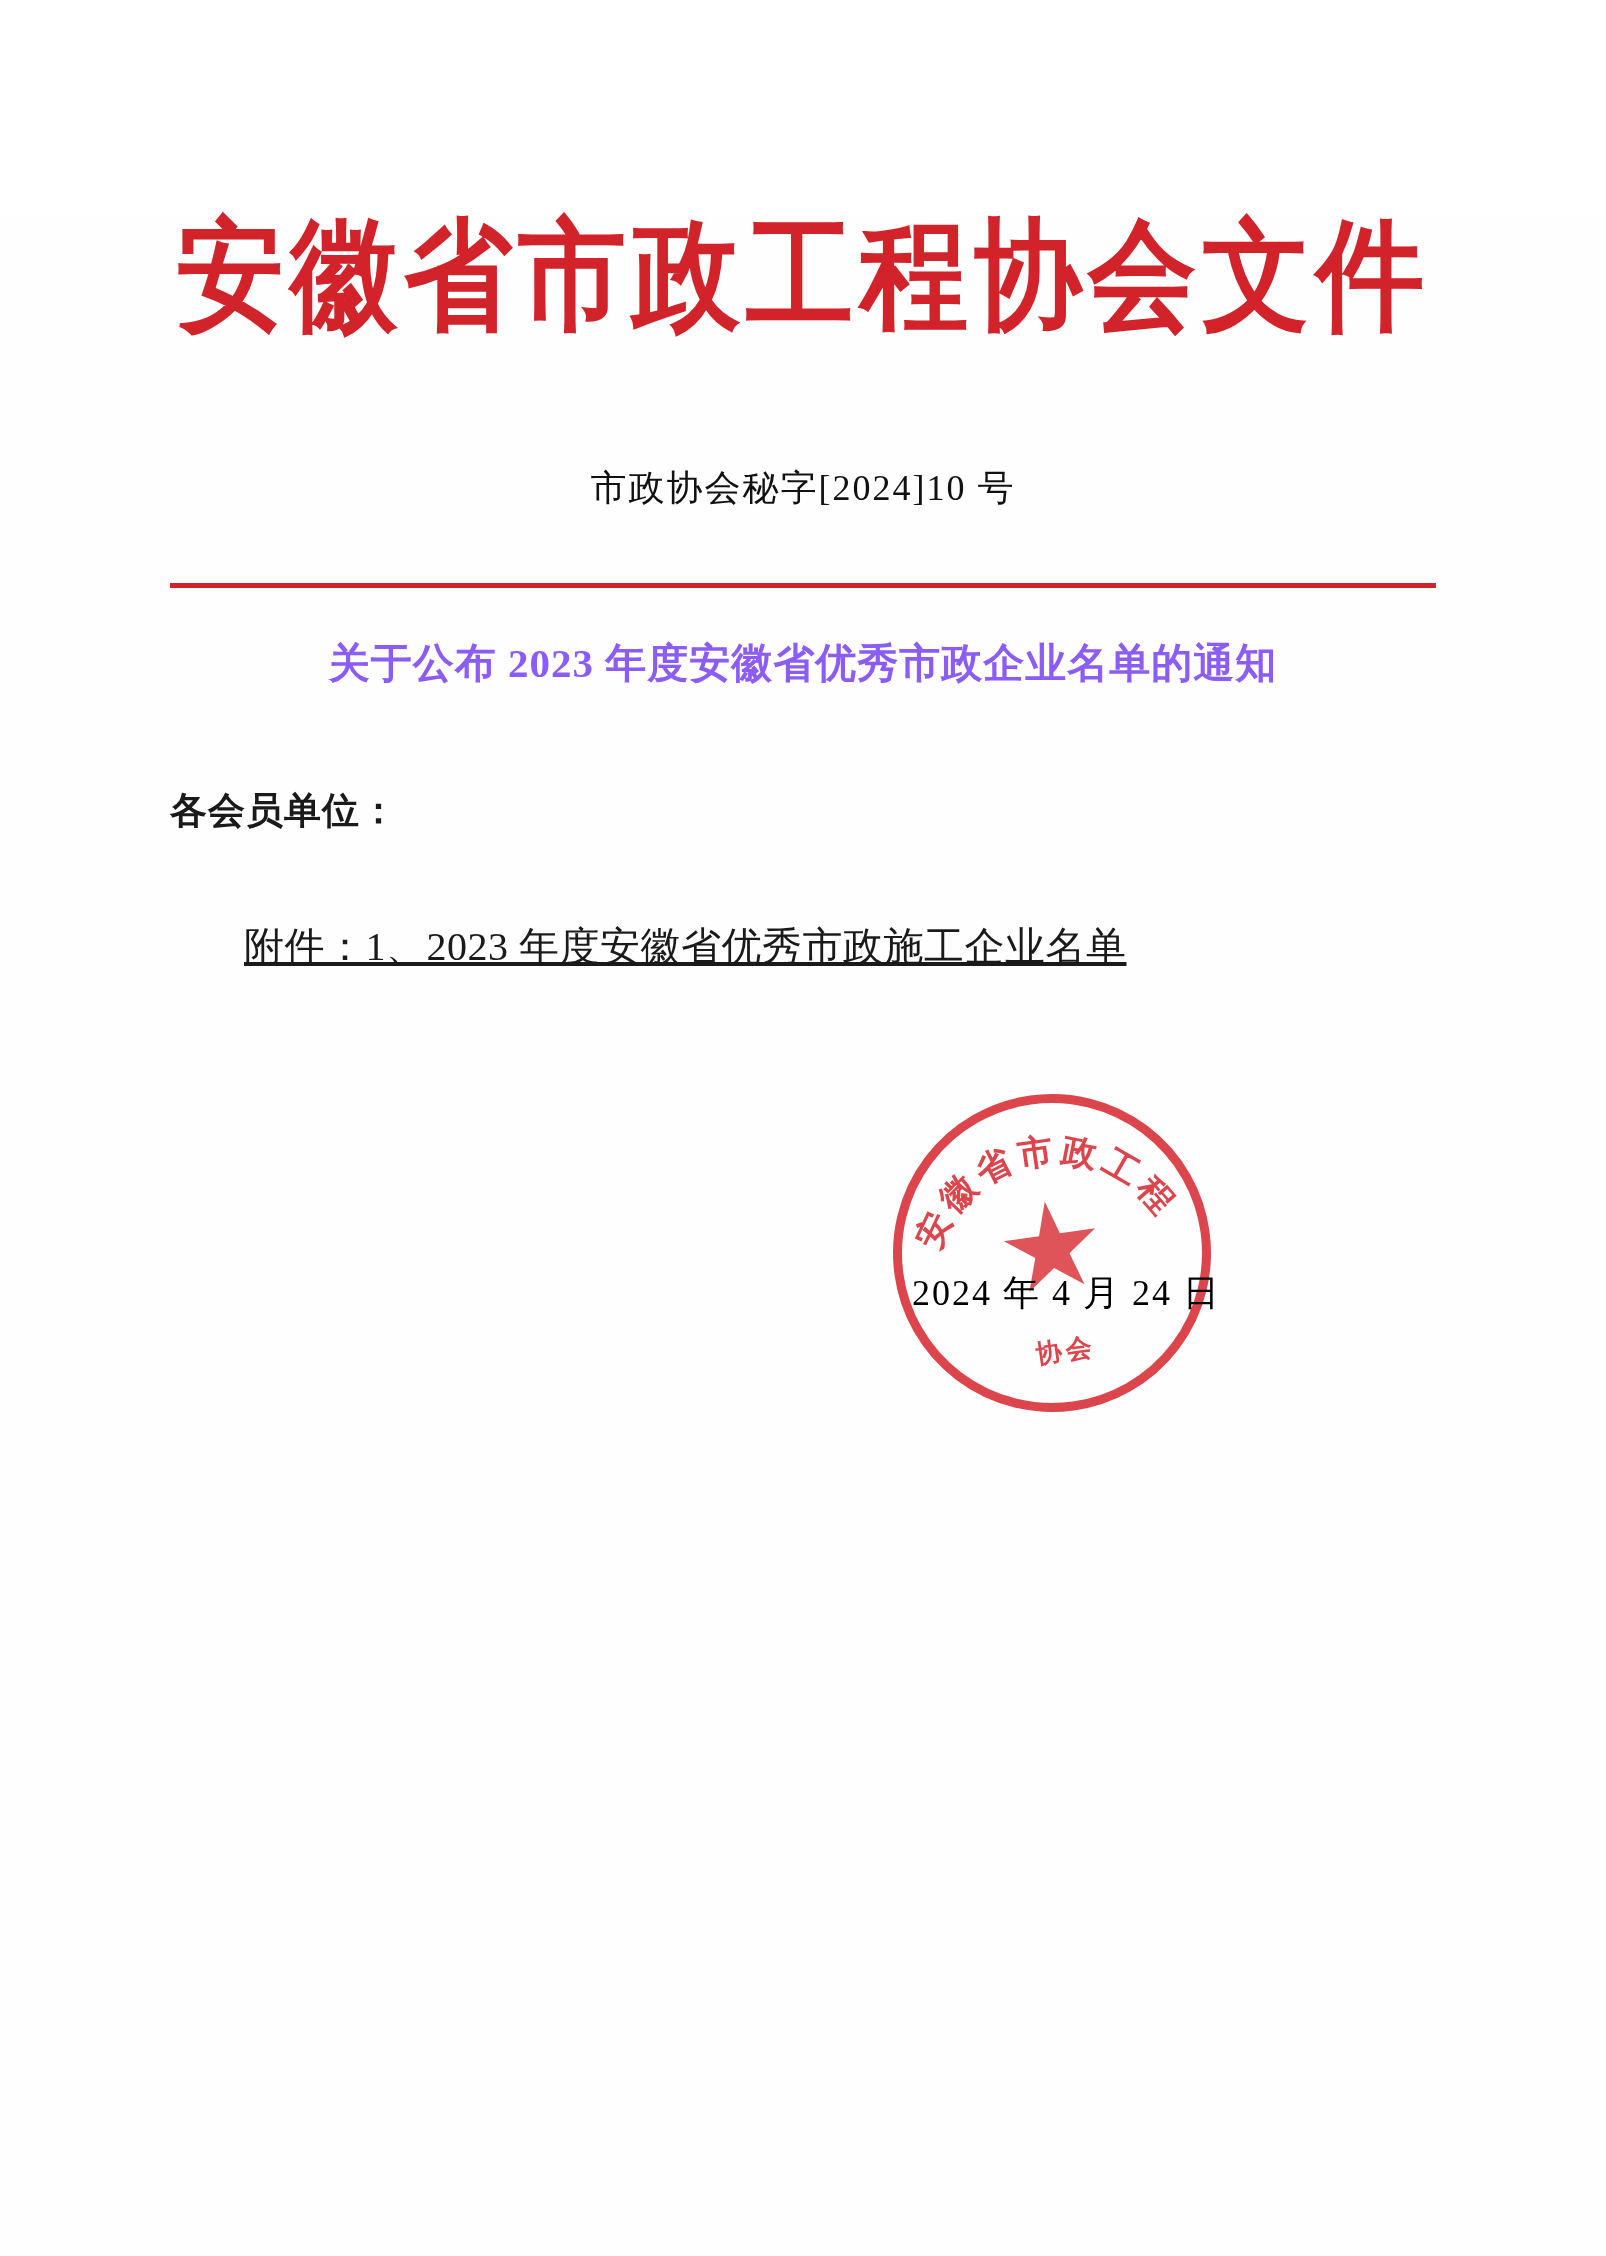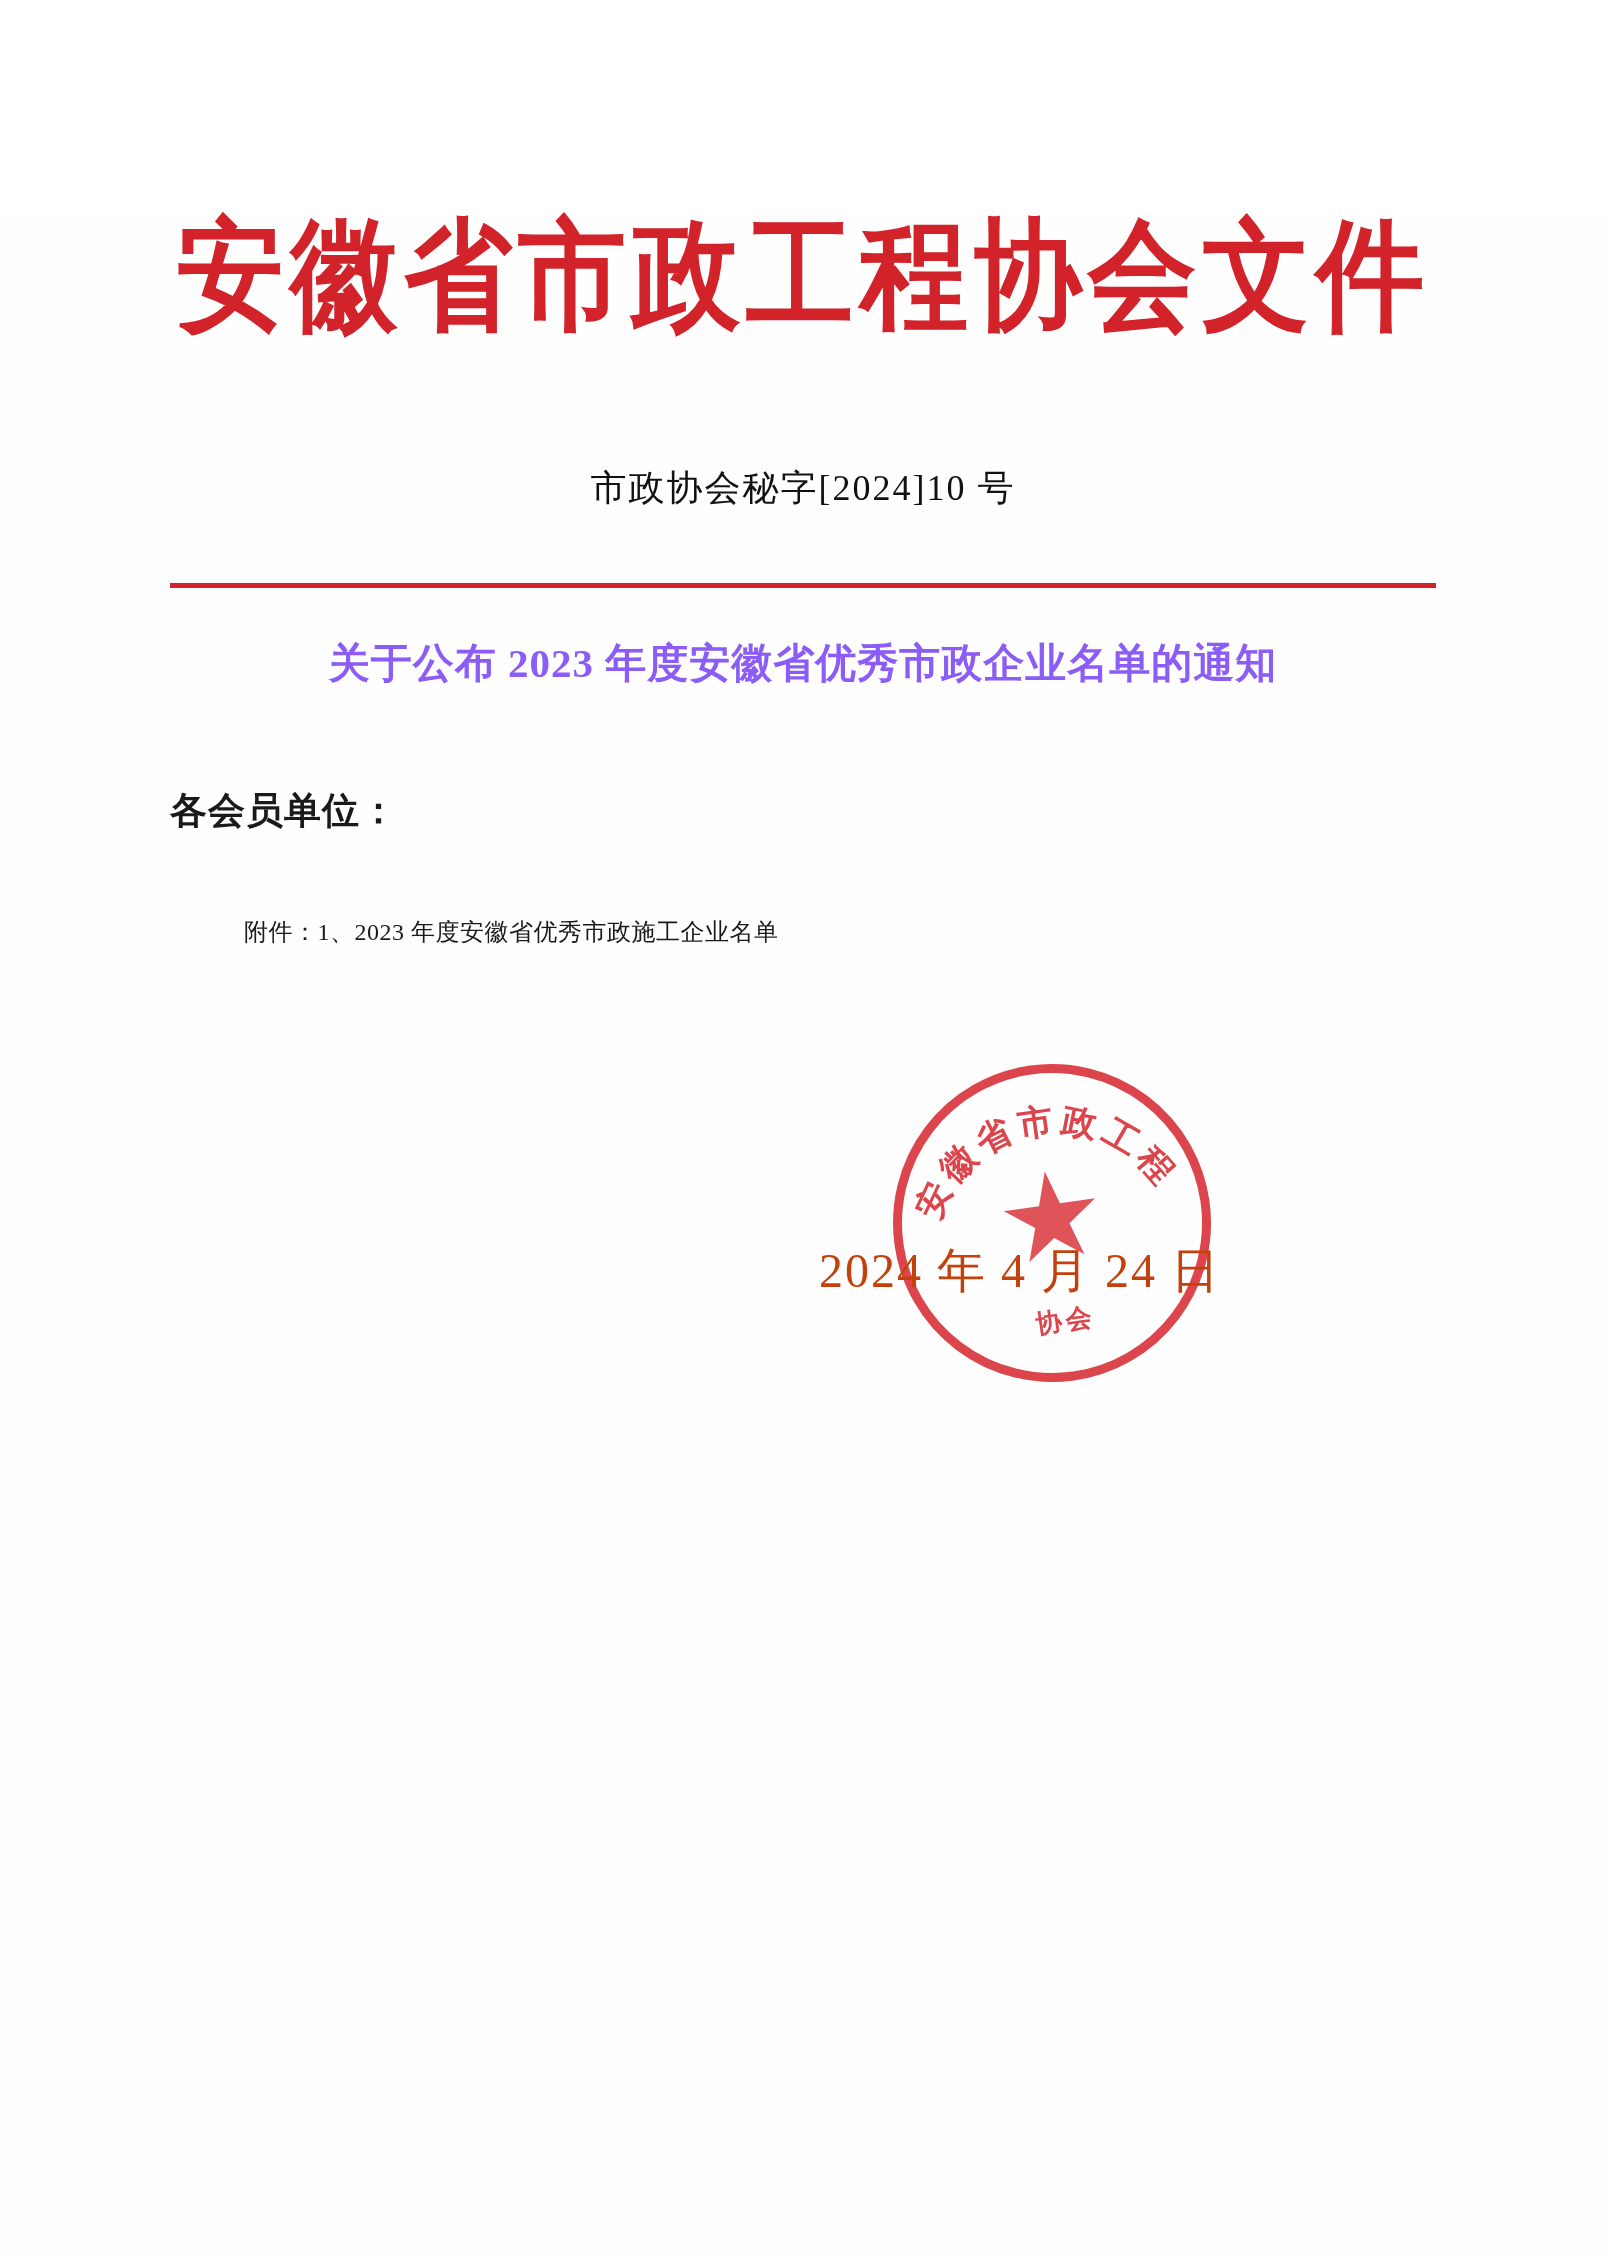--- a/index.html
+++ b/index.html
@@ -84,10 +84,11 @@
   
   .attachments {
     margin-top: 74px;
-    font-size: 24px;
+    font-size: 40px;
     line-height: 1.85;
     letter-spacing: 0.5px;
     padding-left: 74px;
+    text-decoration: underline;
   }
   .attach-line {
     white-space: nowrap;

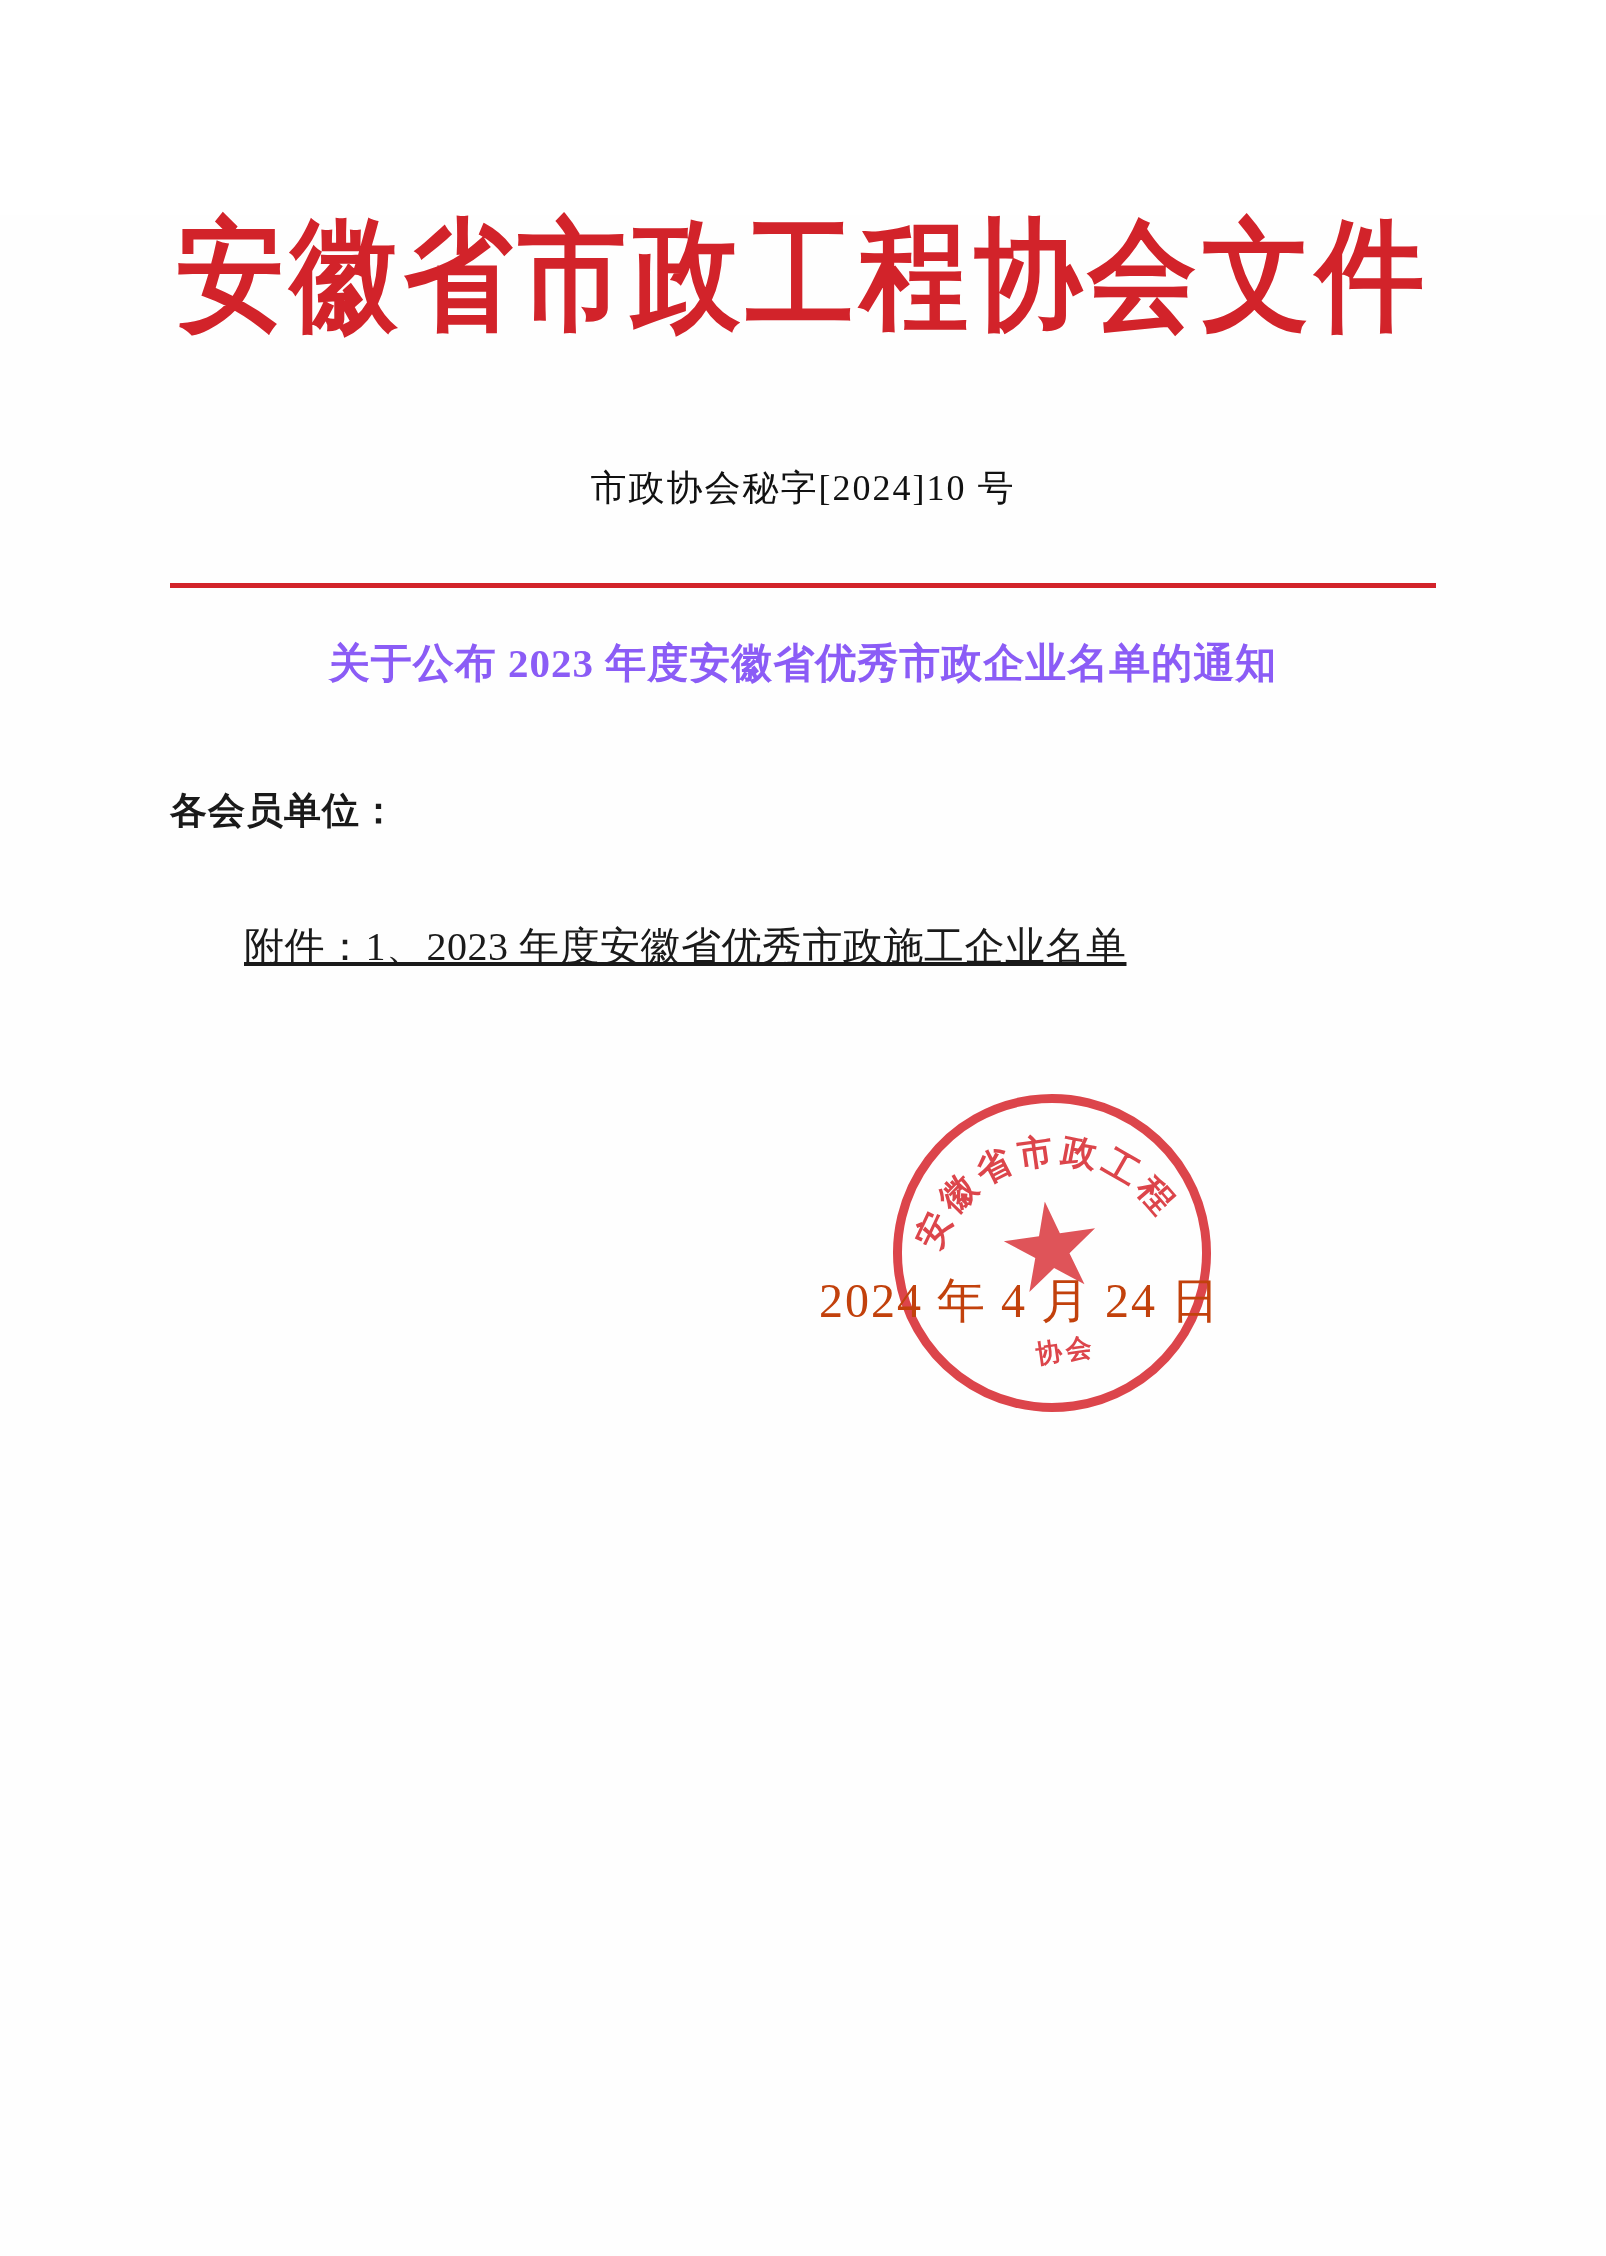--- a/index.html
+++ b/index.html
@@ -107,9 +107,9 @@
     position: absolute;
     right: 215px;
     top: 175px;
-    font-size: 48px;
+    font-size: 36px;
     letter-spacing: 2px;
-    color: #c2410c;
+    color: #000000;
     white-space: nowrap;
   }
 

